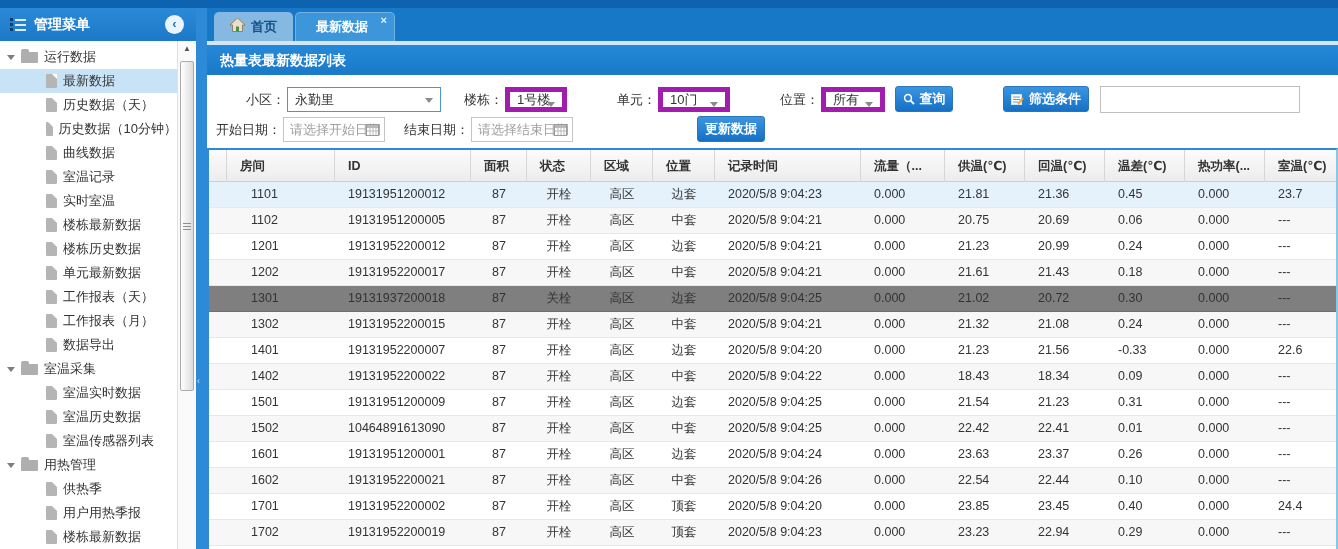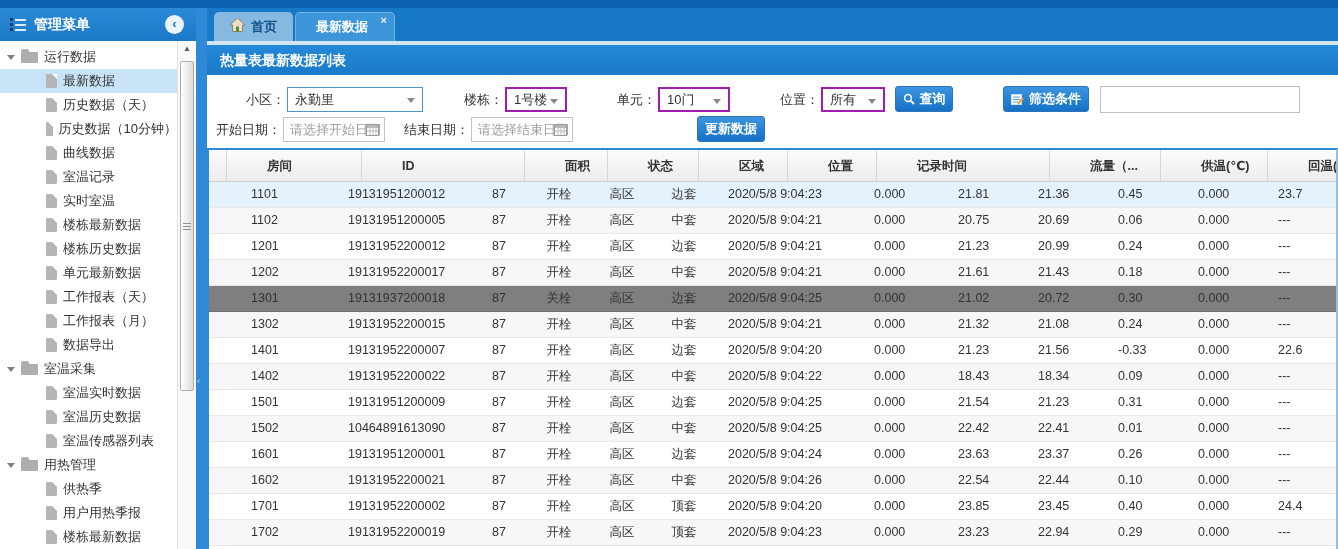--- a/index.html
+++ b/index.html
@@ -218,7 +218,7 @@
     <div class="filters">
 
       <div class="flabel" style="left:14px; top:12px; width:64px;">小区：</div>
-      <div class="selectbox focused" style="left:80px; top:12px; width:136px;">
+      <div class="selectbox focused" style="left:80px; top:12px; width:154px;">
         <span>永勤里</span>
         <span class="arr"></span>
       </div>

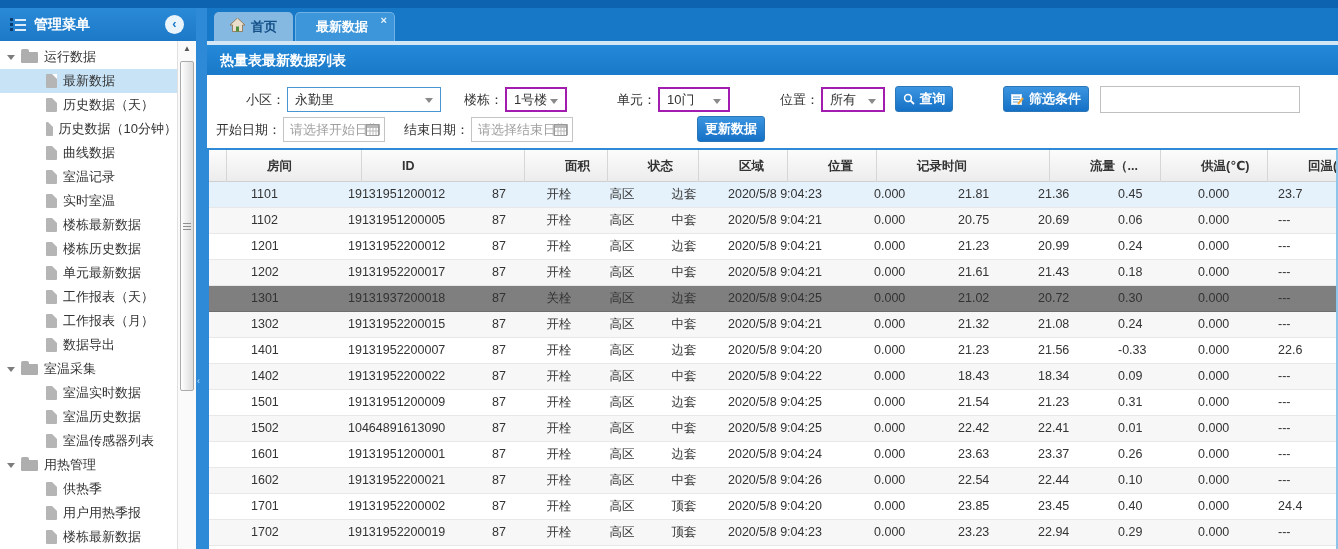--- a/index.html
+++ b/index.html
@@ -57,7 +57,7 @@
   
   .filters { position:relative; height:75px; background:#fff; }
   .flabel { position:absolute; height:26px; line-height:26px; text-align:right; color:#333; }
-  .selectbox { position:absolute; height:25px; background:#fff; border:2px solid #a21caf; display:flex; align-items:center; padding-left:7px; cursor:pointer; }
+  .selectbox { position:absolute; height:25px; background:#fff; border:5px solid #a21caf; display:flex; align-items:center; padding-left:7px; cursor:pointer; }
   .selectbox.focused { border:1px solid #4a96d2; }
   .selectbox .arr { position:absolute; right:7px; top:10px; width:0; height:0; border-left:4px solid transparent; border-right:4px solid transparent; border-top:5px solid #8a8a8a; }
   .datebox { position:absolute; height:25px; background:#fff; border:1px solid #c4c4c4; display:flex; align-items:center; padding-left:6px; color:#9f9f9f; cursor:text; }

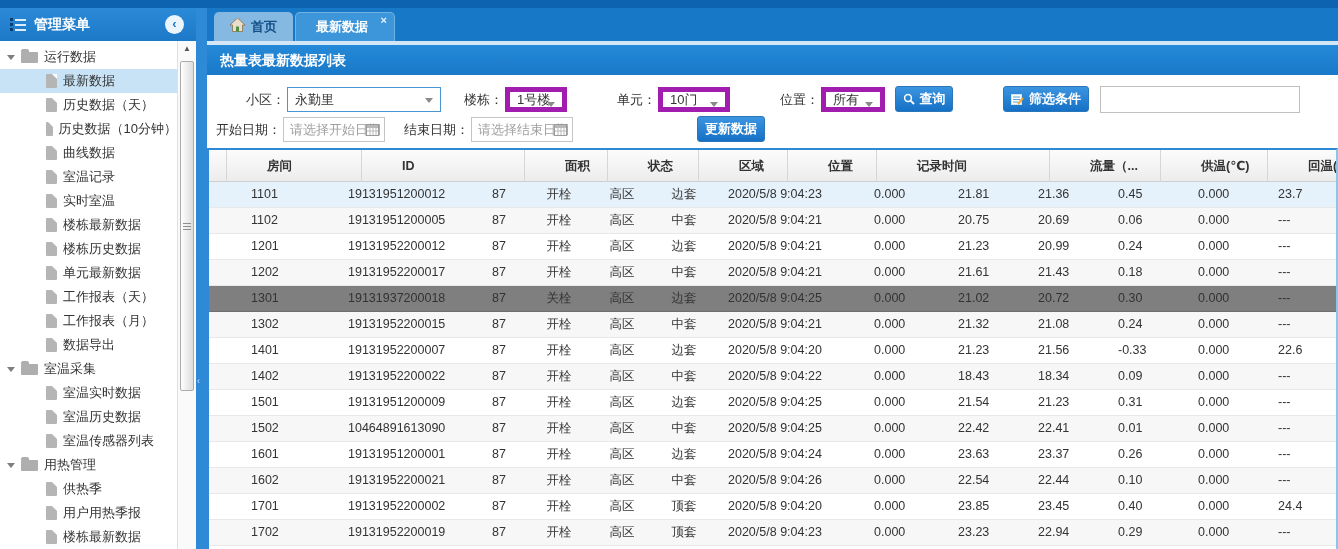--- a/index.html
+++ b/index.html
@@ -67,7 +67,7 @@
 
   
   .grid { position:absolute; left:0; right:0; top:140px; bottom:0; border-top:2px solid #2e8ad6; border-left:2px solid #2e8ad6; border-right:2px solid #8ec4ea; background:#fff; overflow:hidden; }
-  .grid-header { display:flex; height:32px; background:linear-gradient(#fcfcfc,#ececec); border-bottom:1px solid #cfcfcf;gap:27px; }
+  .grid-header { display:flex; height:32px; background:linear-gradient(#fcfcfc,#ececec); border-bottom:1px solid #cfcfcf; }
   .gh-cell { height:32px; line-height:32px; font-weight:bold; font-size:12.5px; color:#333; border-right:1px solid #d6d6d6; padding-left:13px; overflow:hidden; white-space:nowrap; flex:none; }
   .gh-cell:last-child { border-right:none; }
   .grid-row { display:flex; height:26px; border-bottom:1px solid #e8e8e8; background:#fff; cursor:pointer; }

